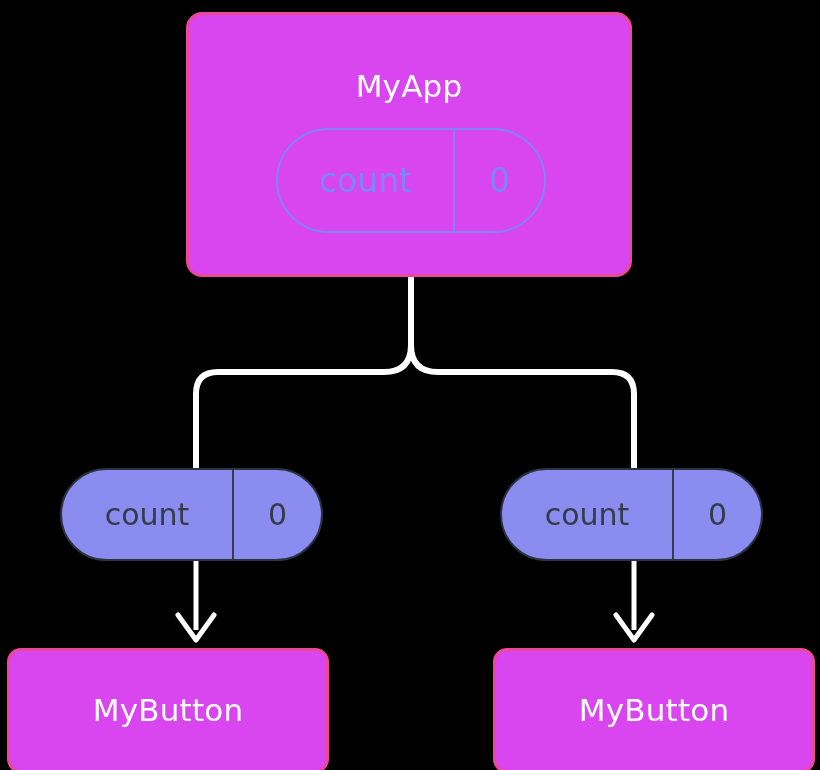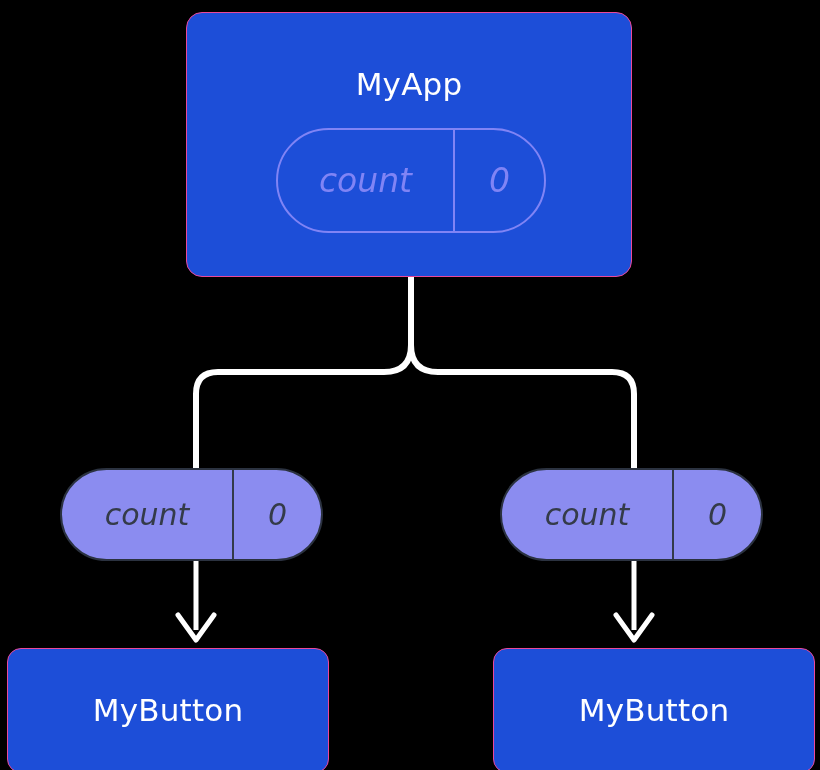--- a/index.html
+++ b/index.html
@@ -30,8 +30,8 @@
   .comp-box {
     position: absolute;
     box-sizing: border-box;
-    background: #1d4ed8;
-    border: 1px solid #ec4899;
+    background: #d946ef;
+    border: 3px solid #ec4899;
     border-radius: 14px;
     display: flex;
     flex-direction: column;

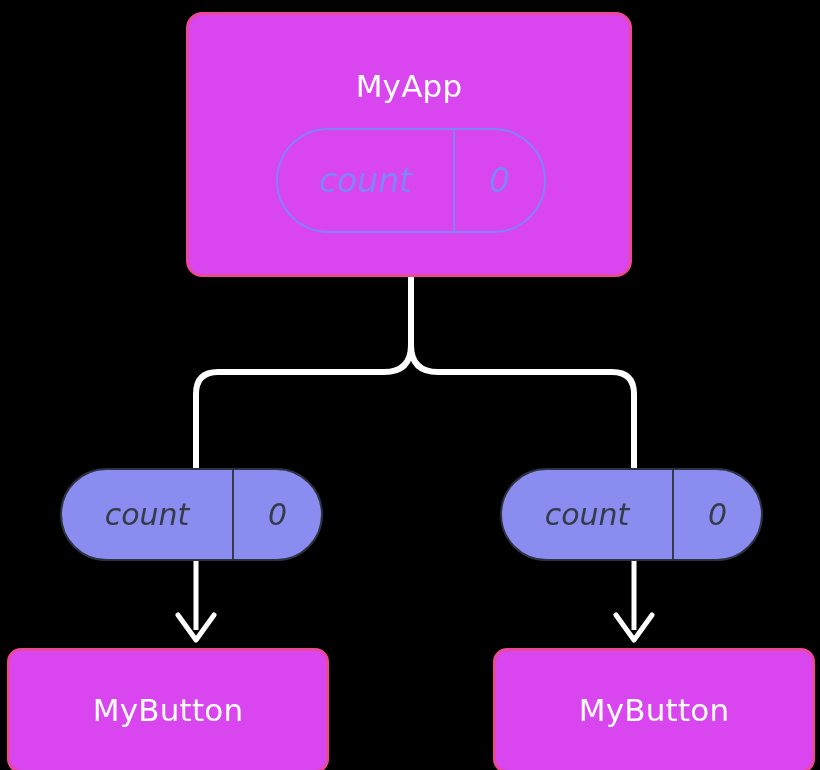--- a/index.html
+++ b/index.html
@@ -74,7 +74,6 @@
     align-items: stretch;
     border-radius: 999px;
     overflow: hidden;
-    font-style: italic;
   }
   .pill .pill-key,
   .pill .pill-val {

